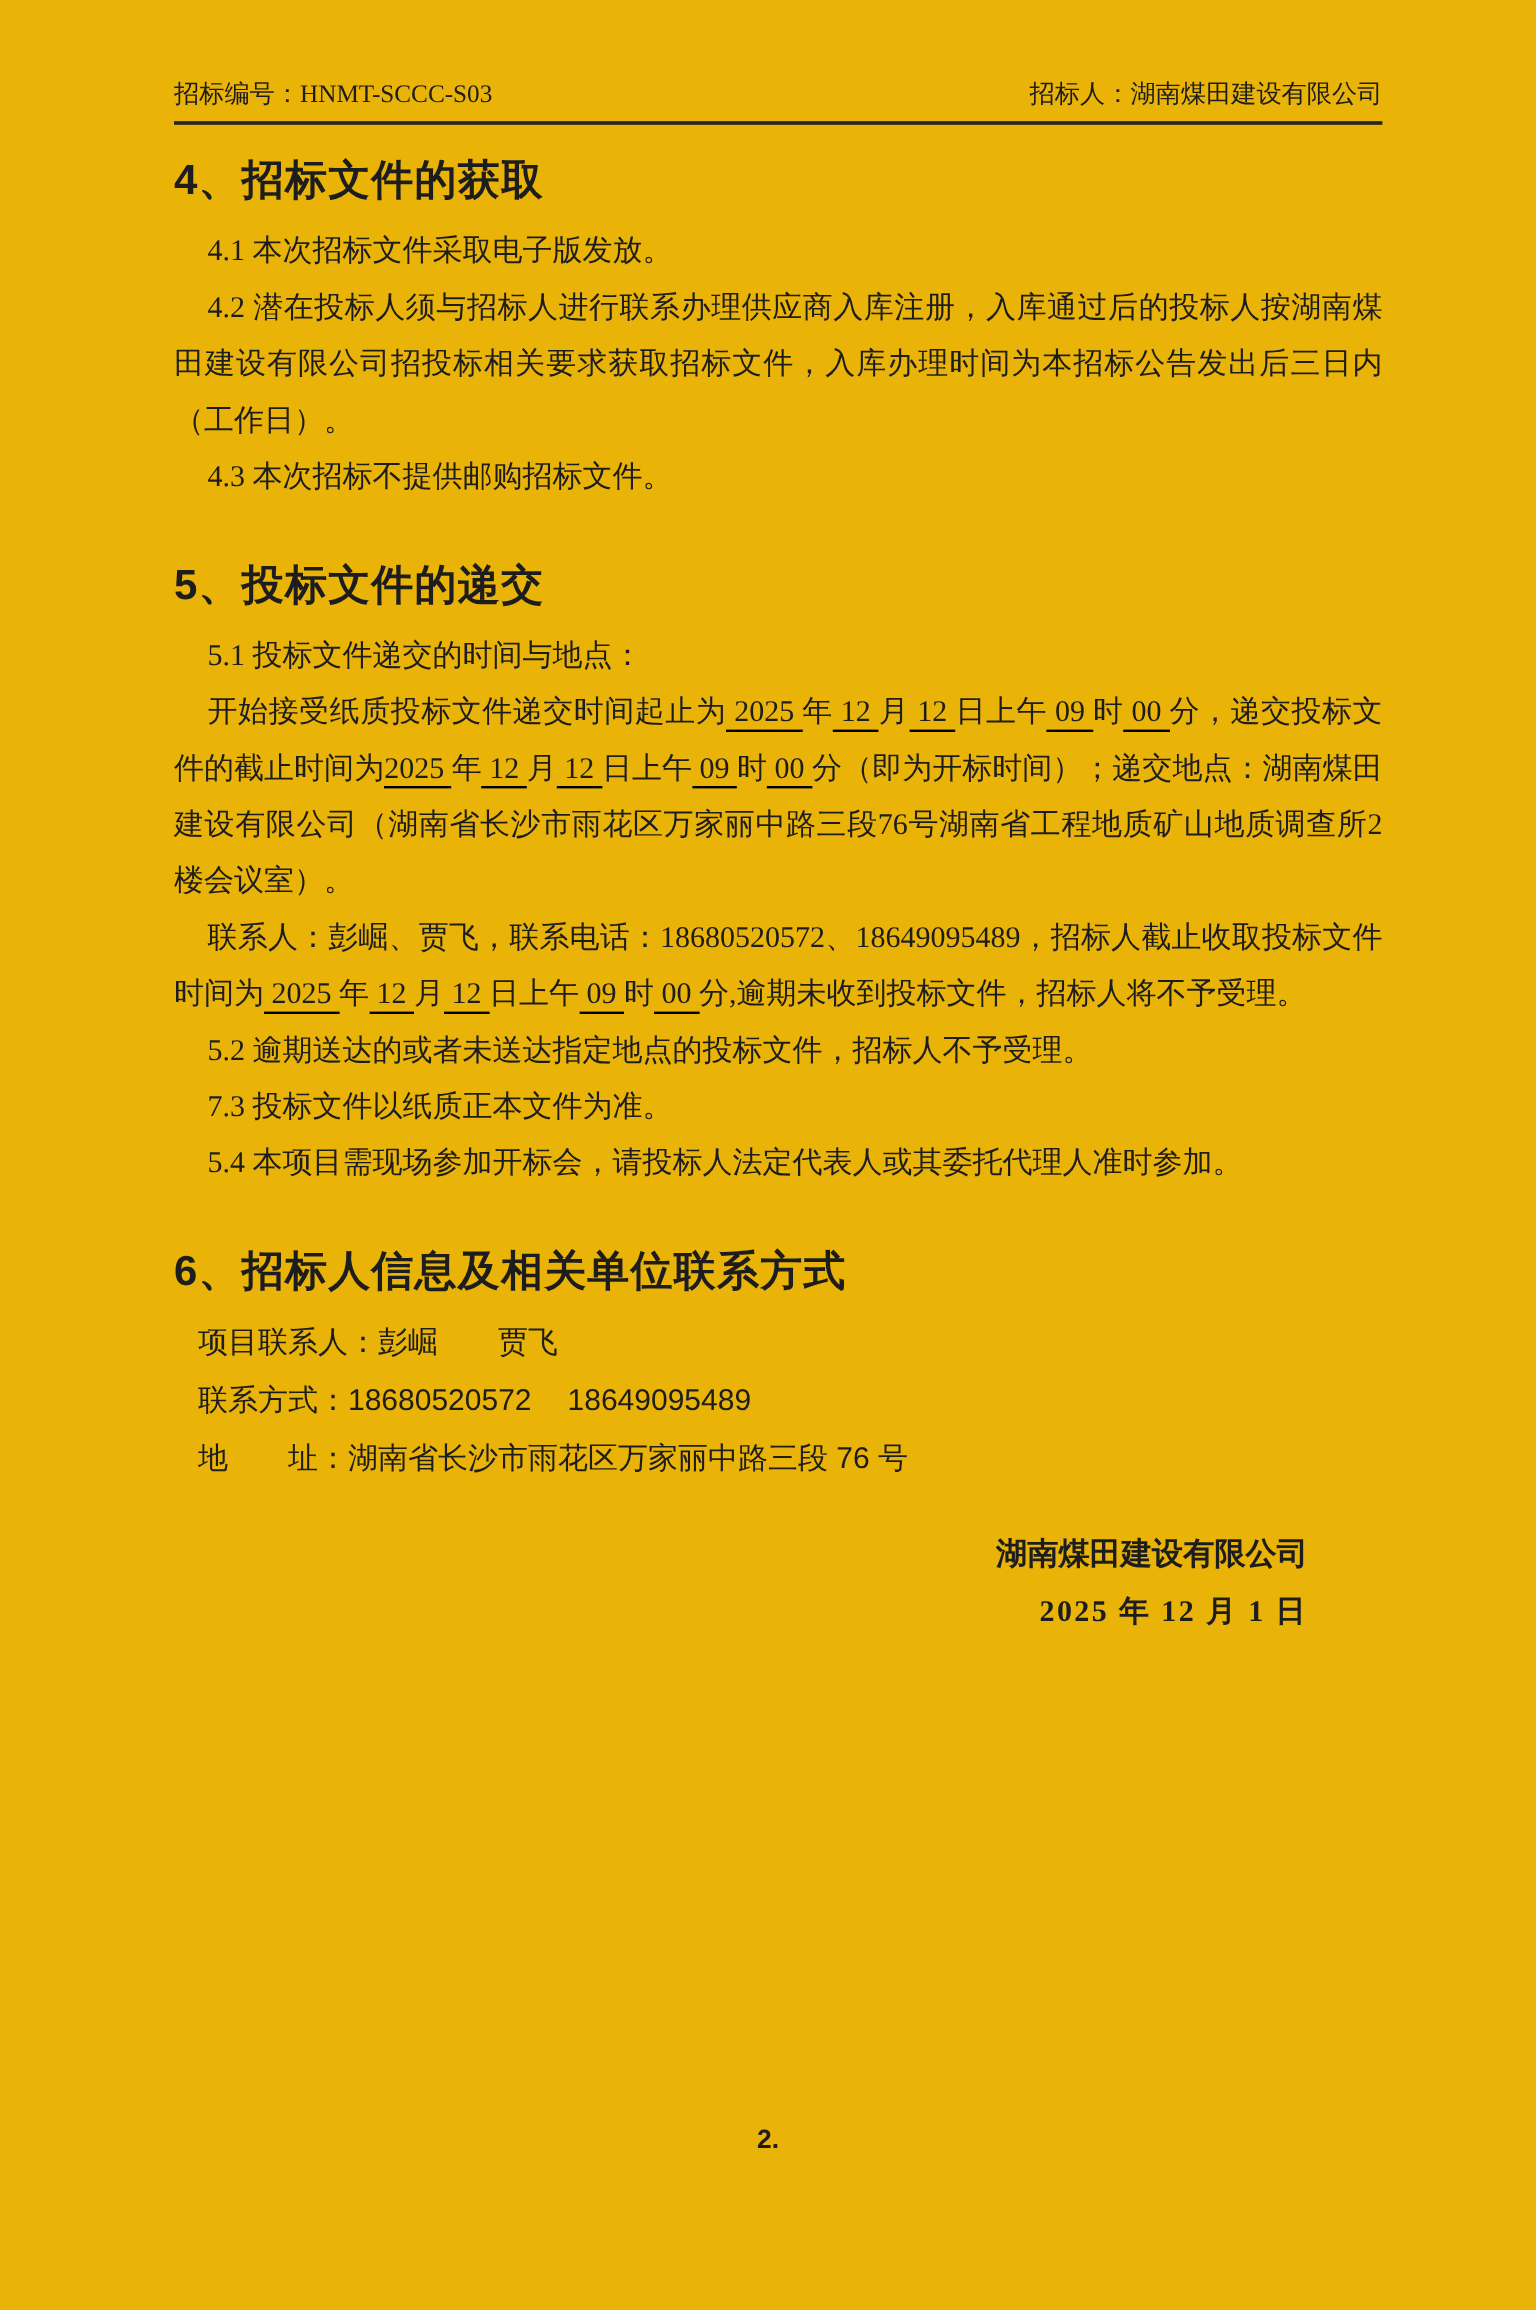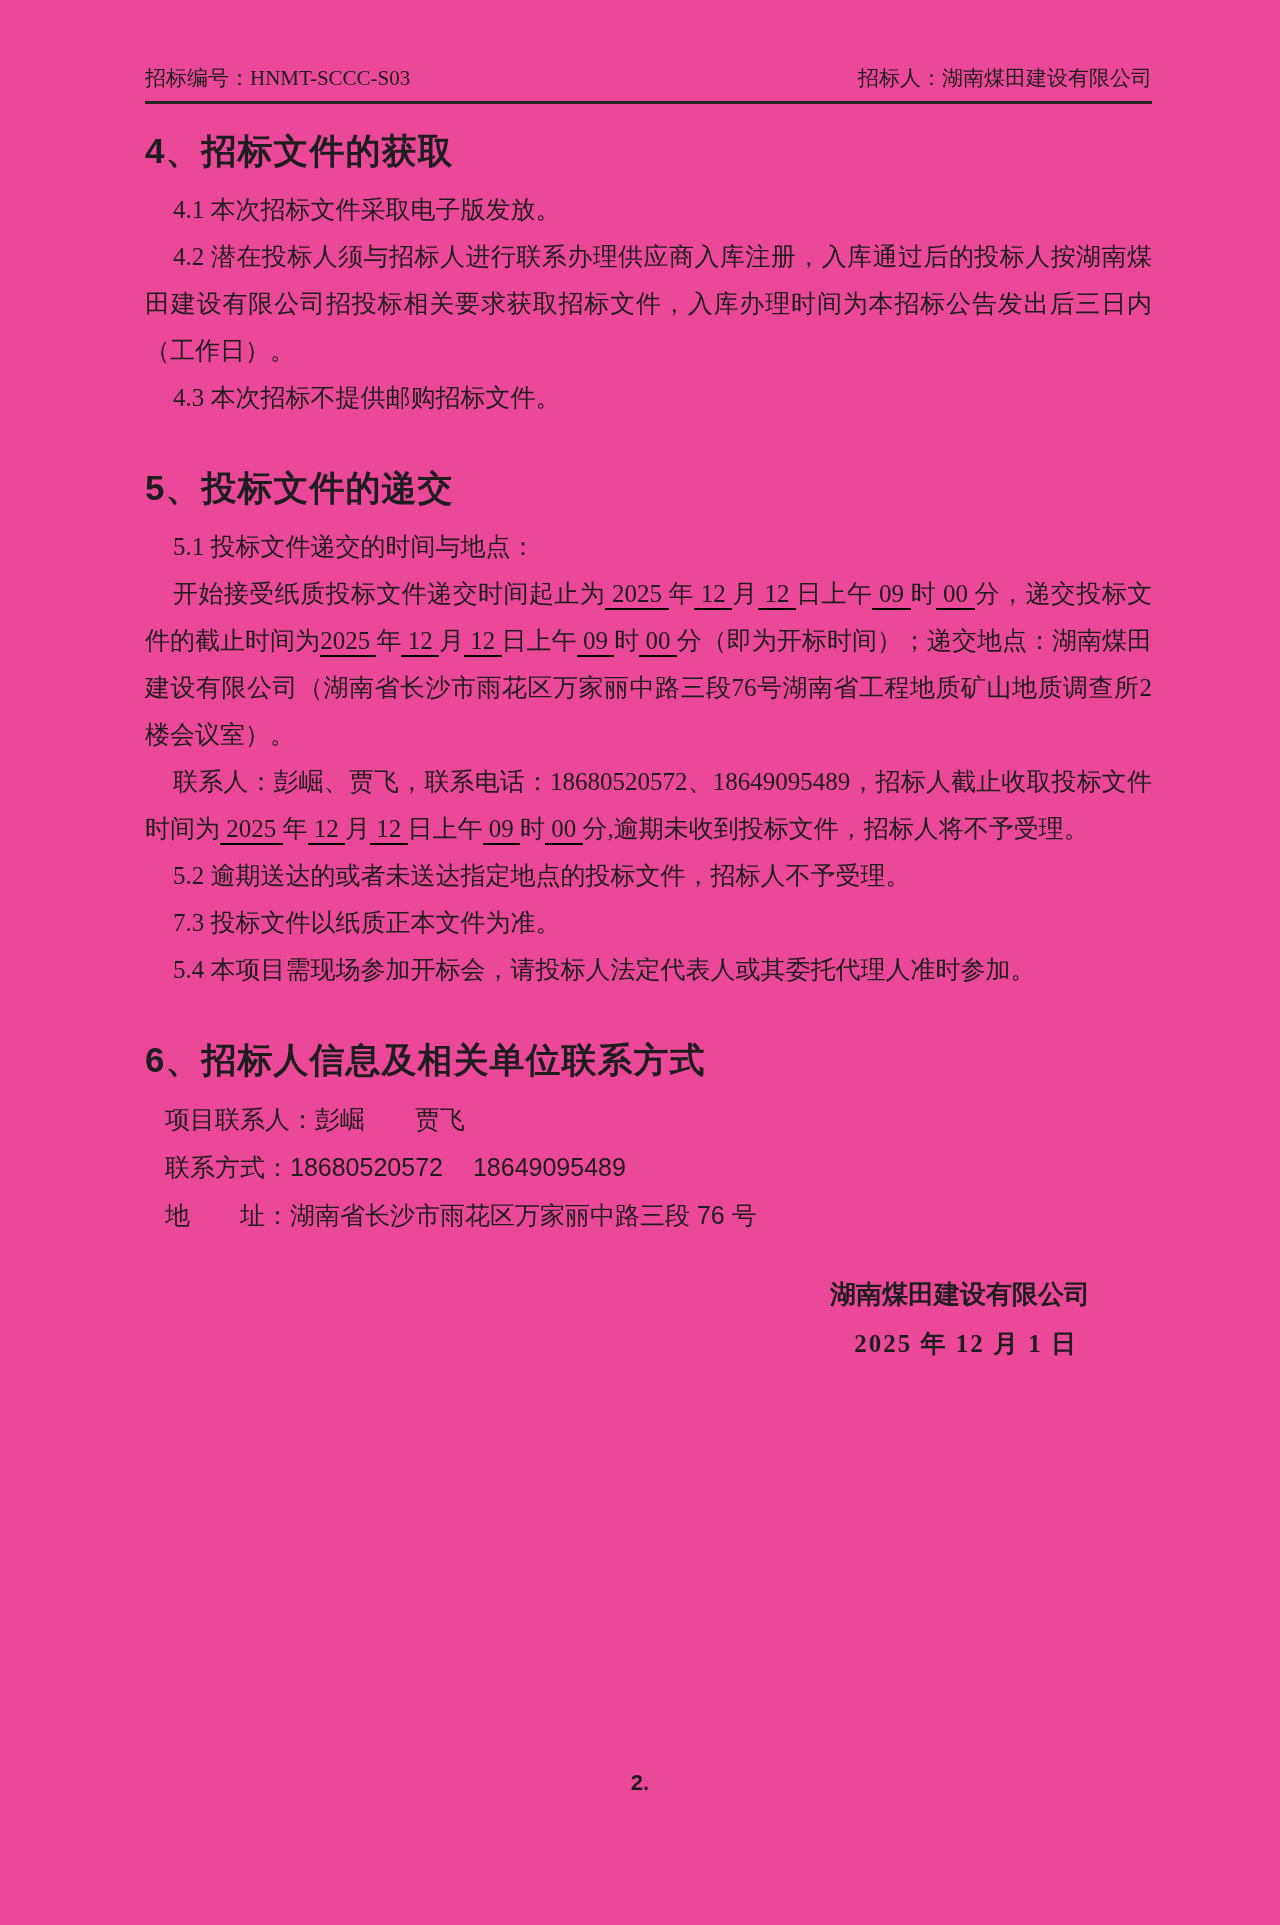--- a/index.html
+++ b/index.html
@@ -8,7 +8,7 @@
     position: relative;
     width: 1280px;
     height: 1925px;
-    background: #ec4899;
+    background: #eab308;
     color: #1d1d1d;
     font-family: "Liberation Serif", "DejaVu Serif", serif;
     overflow: hidden;

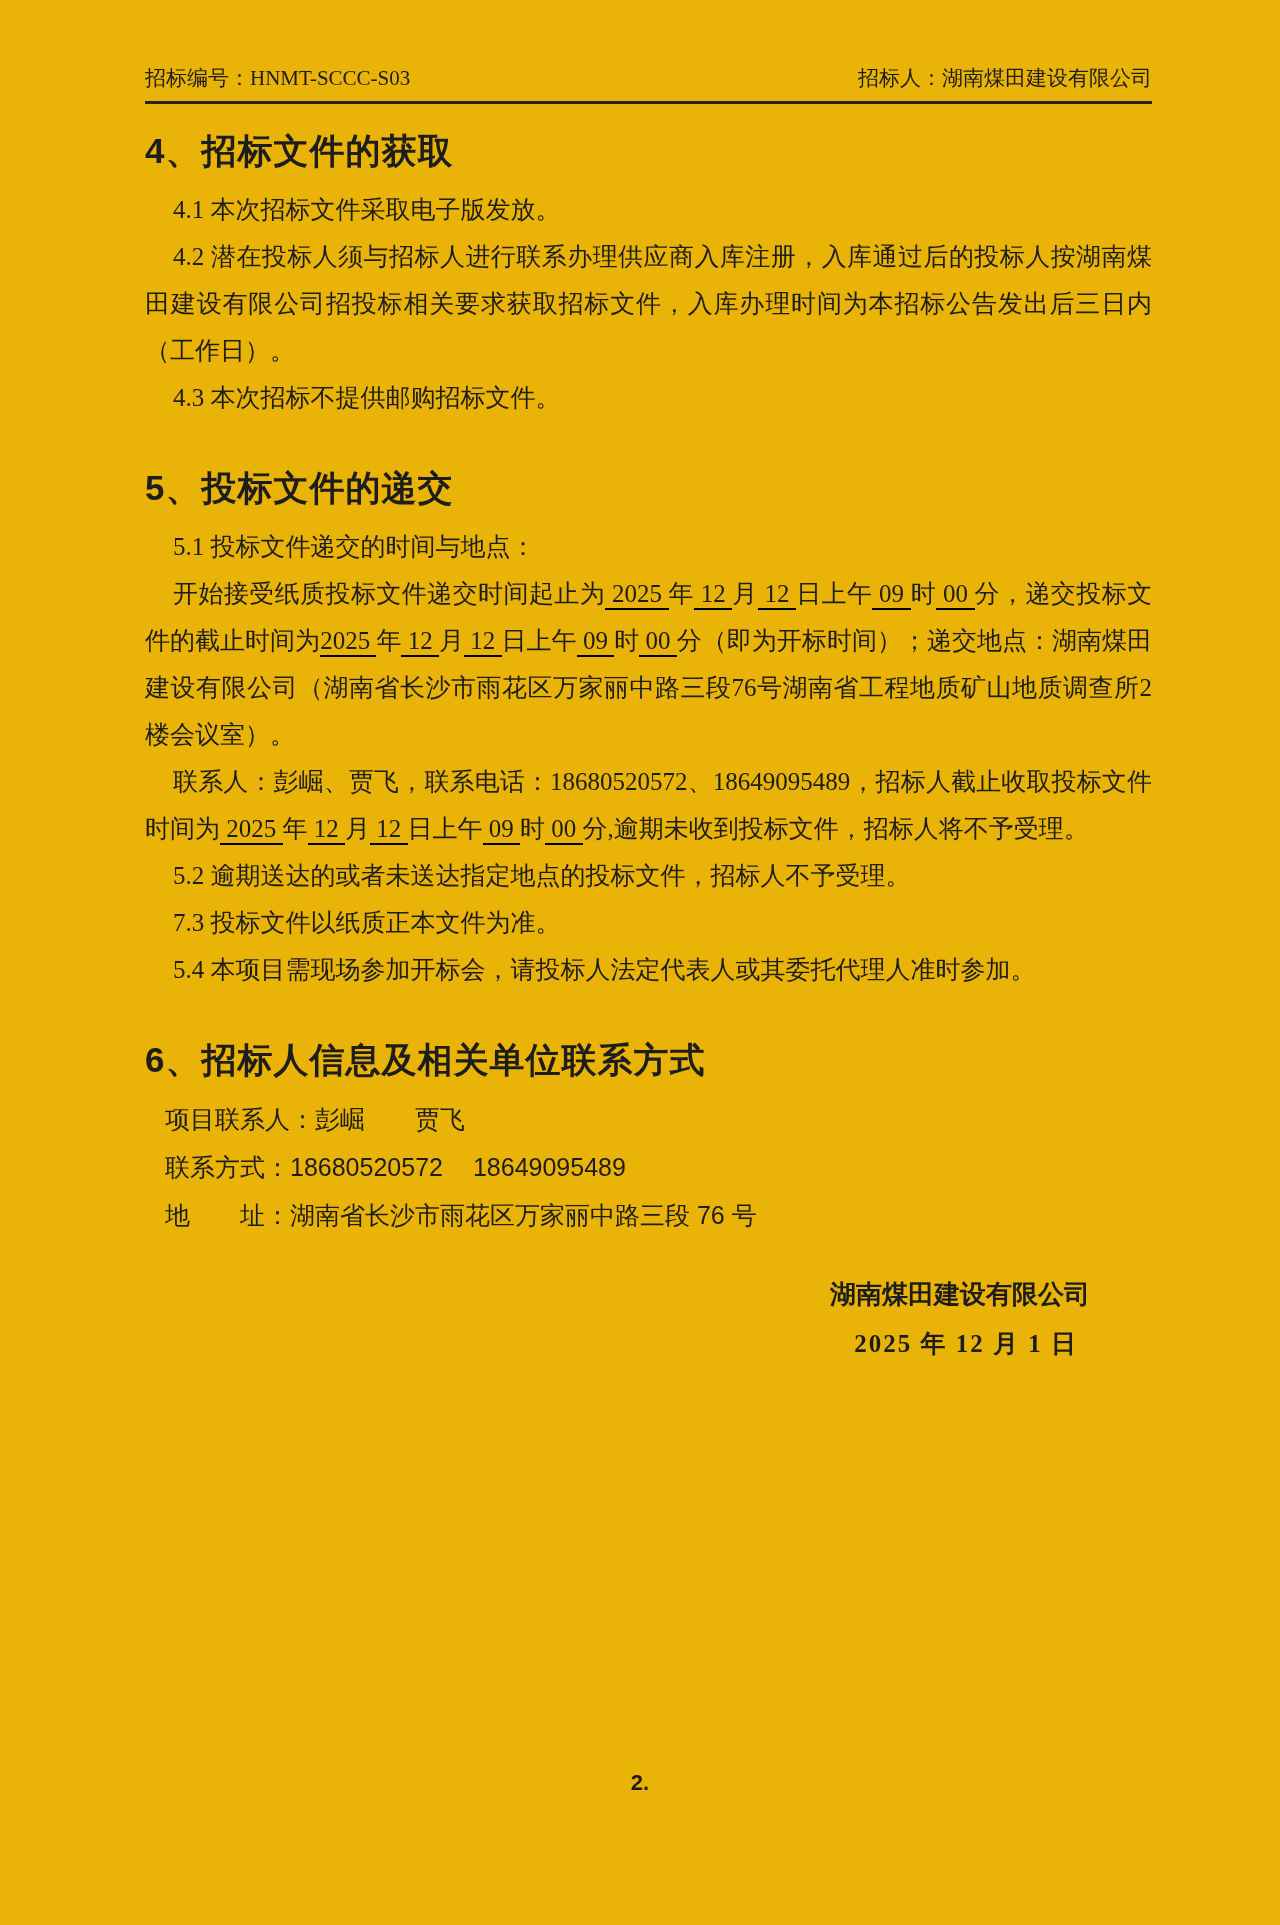--- a/index.html
+++ b/index.html
@@ -70,7 +70,7 @@
     font-size: 25px;
     line-height: 38px;
     letter-spacing: 2px;
-    margin: 12px 12px 0 0;
+    margin: 12px 0 0 0;
   }
   .page-number {
     position: absolute;

